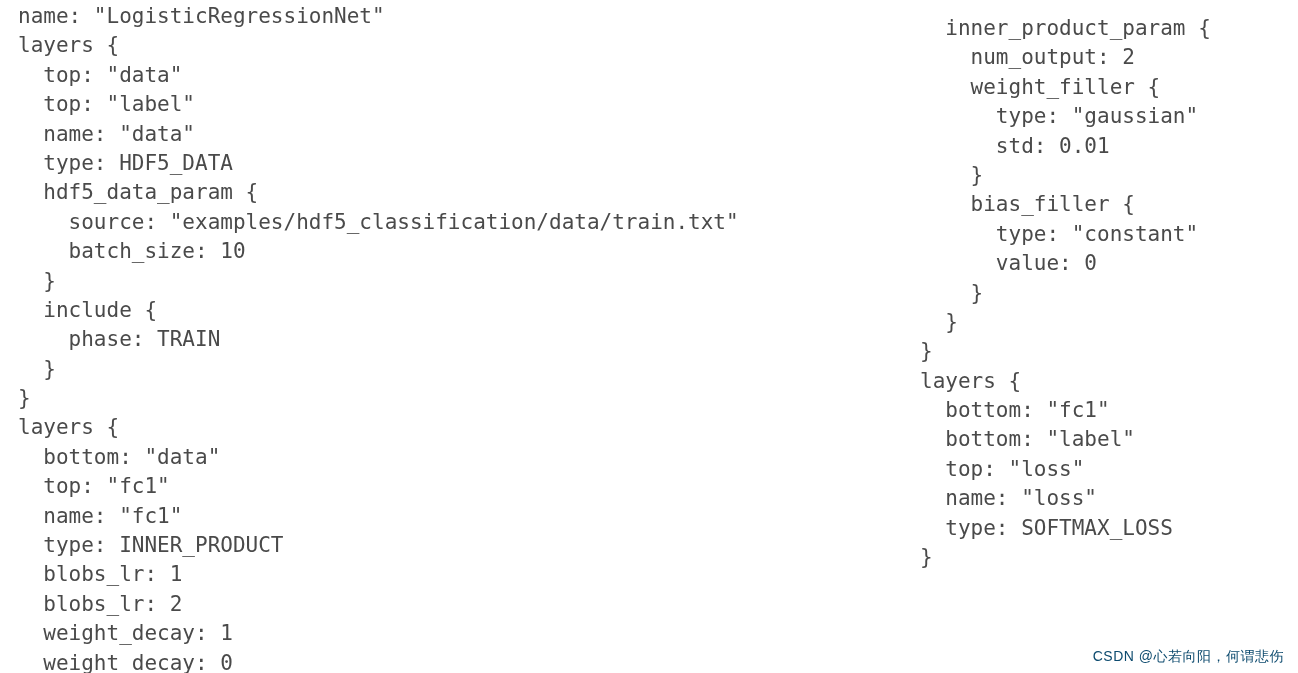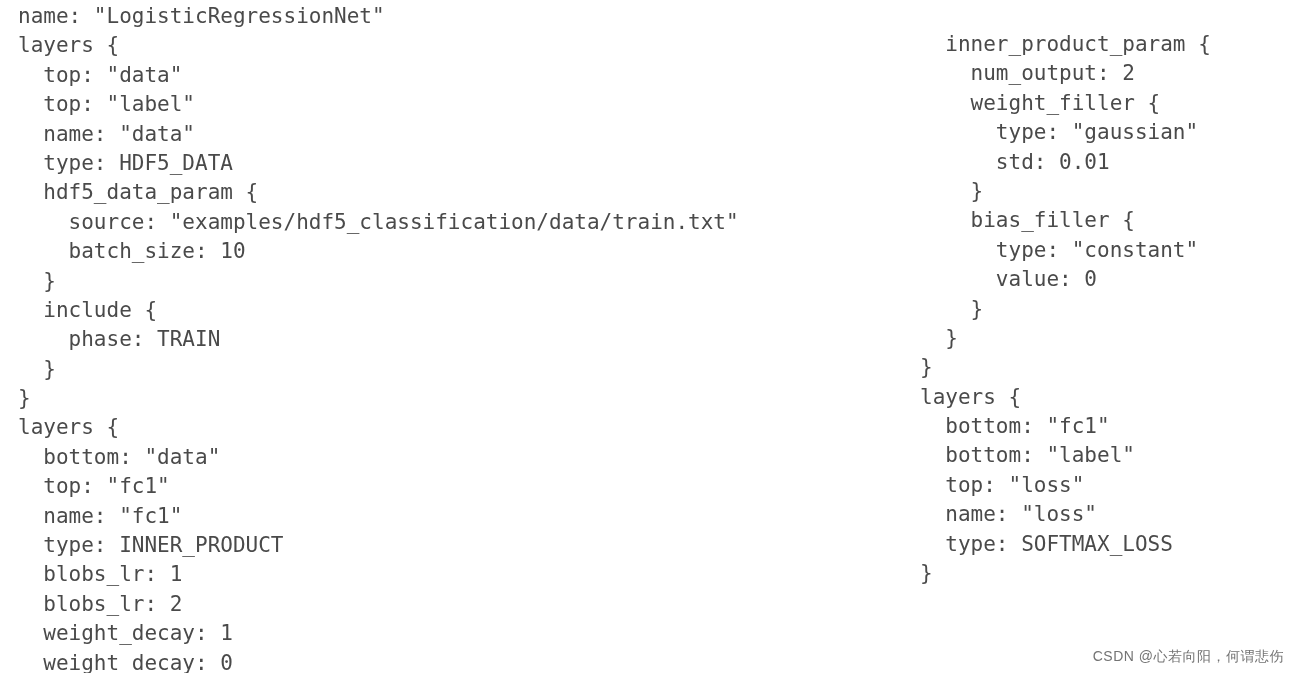--- a/index.html
+++ b/index.html
@@ -31,7 +31,7 @@
   }
   .col-right {
     left: 920px;
-    top: 30px;
+    top: 14px;
   }
   .watermark {
     position: absolute;

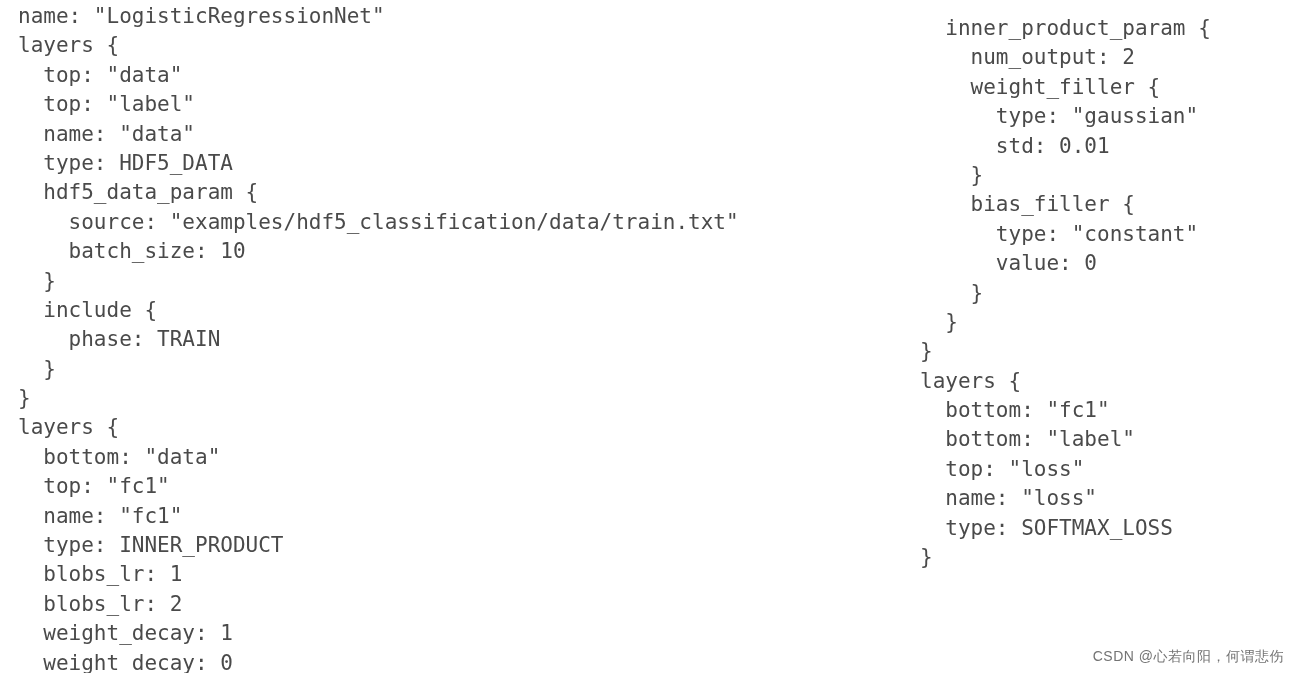--- a/index.html
+++ b/index.html
@@ -39,7 +39,7 @@
     bottom: 6px;
     font-family: Arial, "Helvetica Neue", sans-serif;
     font-size: 14px;
-    color: #737373;
+    color: #0c4a6e;
     letter-spacing: 0.5px;
   }
 </style>

